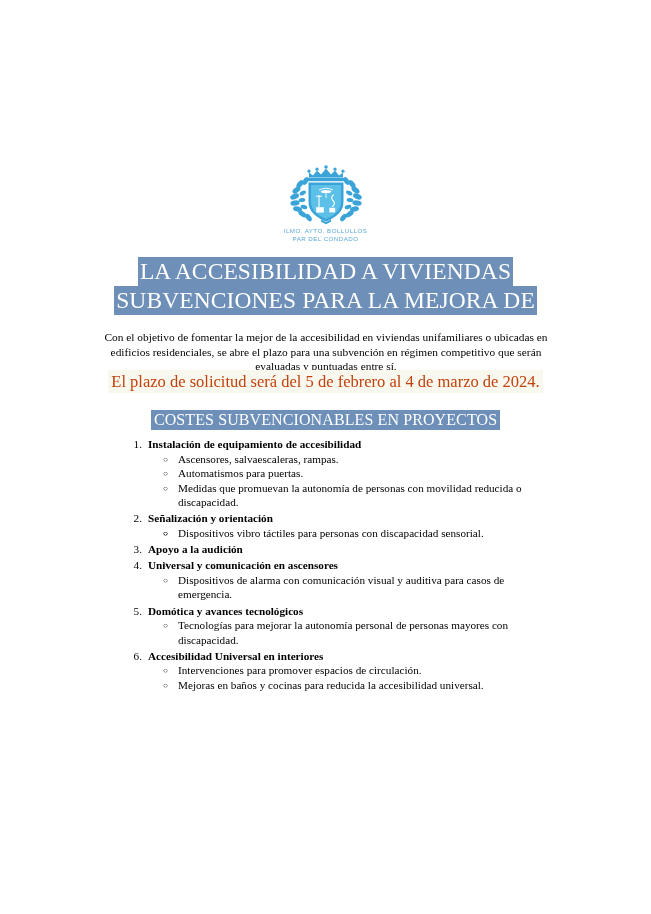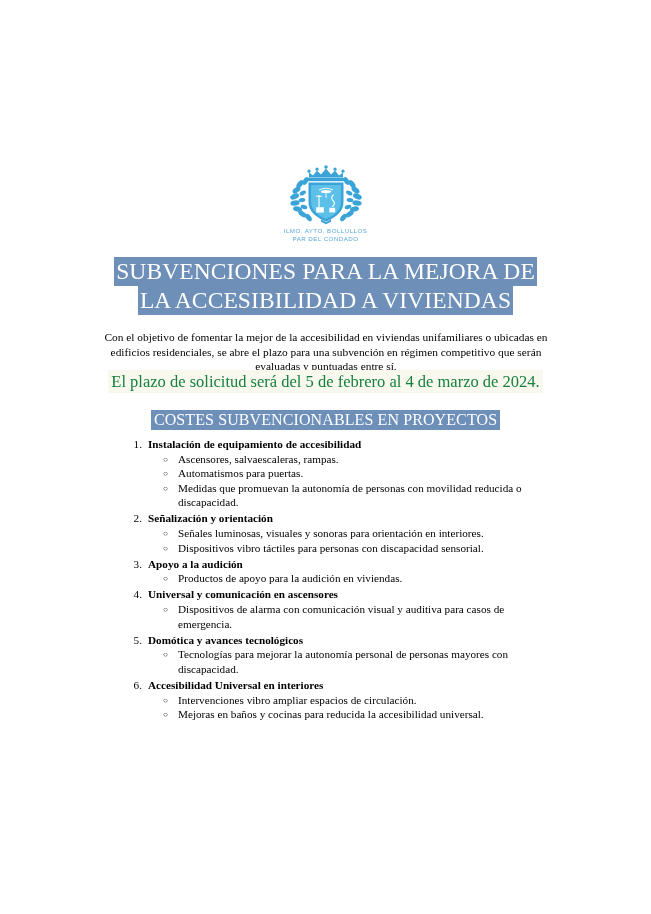--- a/index.html
+++ b/index.html
@@ -232,8 +232,8 @@
   </div>
 
   <div class="title-block">
+    <div><span class="title-line">LA ACCESIBILIDAD A VIVIENDAS</span></div>
     <div><span class="title-line">SUBVENCIONES PARA LA MEJORA DE</span></div>
-    <div><span class="title-line">LA ACCESIBILIDAD A VIVIENDAS</span></div>
   </div>
 
   <p class="intro">Con el objetivo de fomentar la mejor de la accesibilidad en viviendas unifamiliares o ubicadas en edificios residenciales, se abre el plazo para una subvención en régimen competitivo que serán evaluadas y puntuadas entre sí.</p>

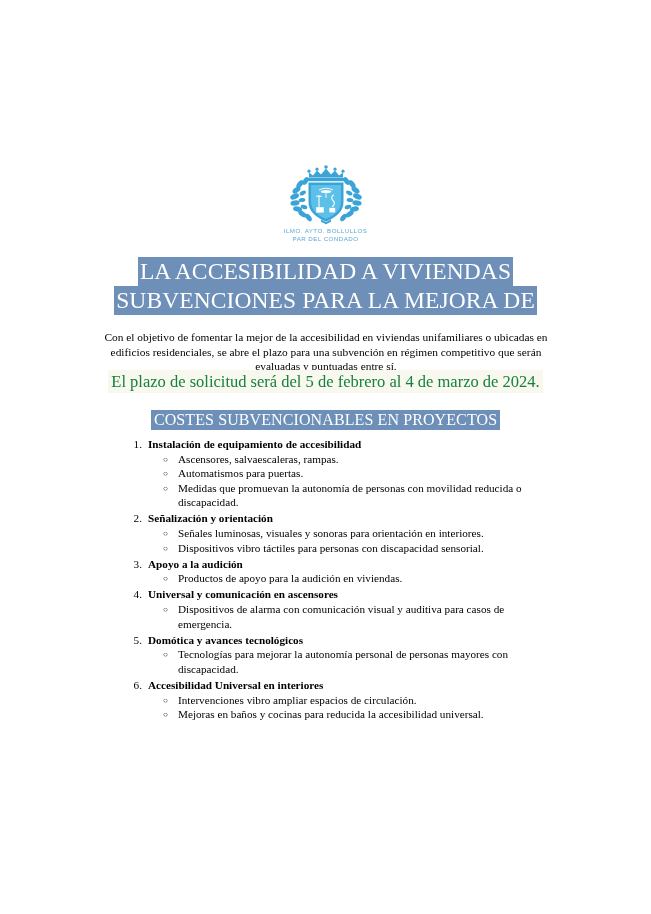--- a/index.html
+++ b/index.html
@@ -87,7 +87,7 @@
     display: inline;
     font-size: 16.5px;
     line-height: 22px;
-    color: #15803d;
+    color: #c2410c;
     background: #f8f8ef;
     padding: 2px 3px;
   }

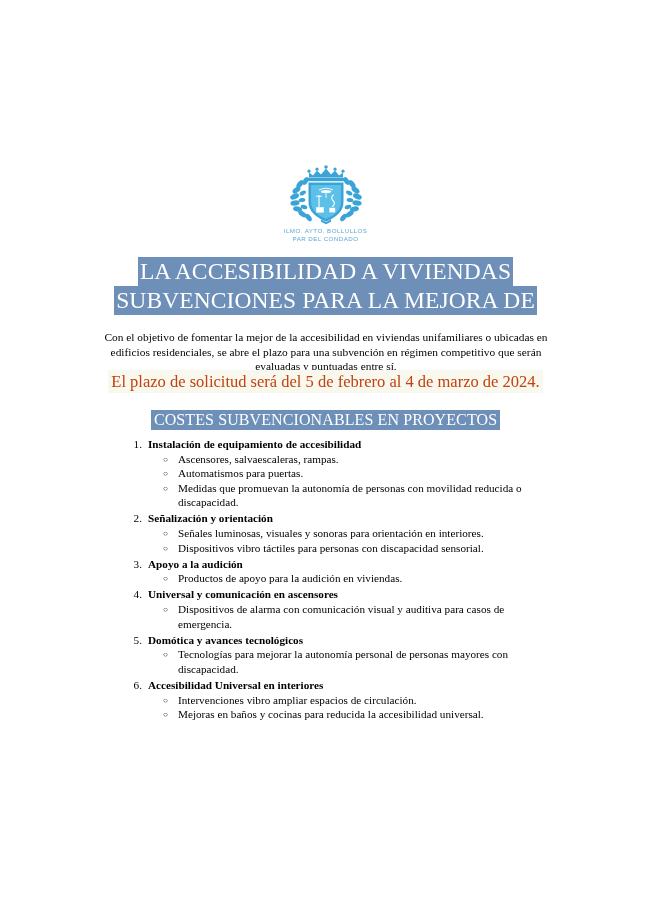--- a/index.html
+++ b/index.html
@@ -259,7 +259,7 @@
       <div class="num-item">
         <div class="num-head"><span class="num-marker">2.</span><span>Señalización y orientación</span></div>
         <ul class="sub-list">
-          <li class="sub-item"><span class="sub-bullet">○</span><span>Señales luminosas, visuales y sonoras para orientación en interiores.</span></li>
+          <li class="sub-item"><span class="sub-bullet">○</span></li>
           <li class="sub-item"><span class="sub-bullet">○</span><span>Dispositivos vibro táctiles para personas con discapacidad sensorial.</span></li>
         </ul>
       </div>

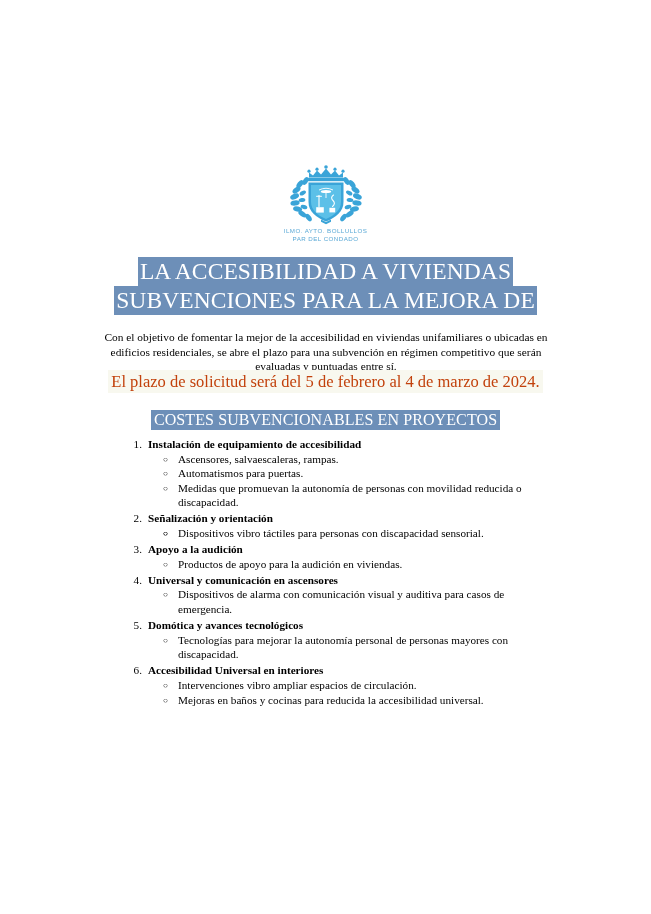--- a/index.html
+++ b/index.html
@@ -267,7 +267,7 @@
       <div class="num-item">
         <div class="num-head"><span class="num-marker">3.</span><span>Apoyo a la audición</span></div>
         <ul class="sub-list">
-          <li class="sub-item"><span class="sub-bullet">○</span><span>Productos de apoyo para la audición en viviendas.</span></li>
+          <li class="sub-item"><span class="sub-bullet">○</span></li>
         </ul>
       </div>
       <div class="gap-sm"></div>

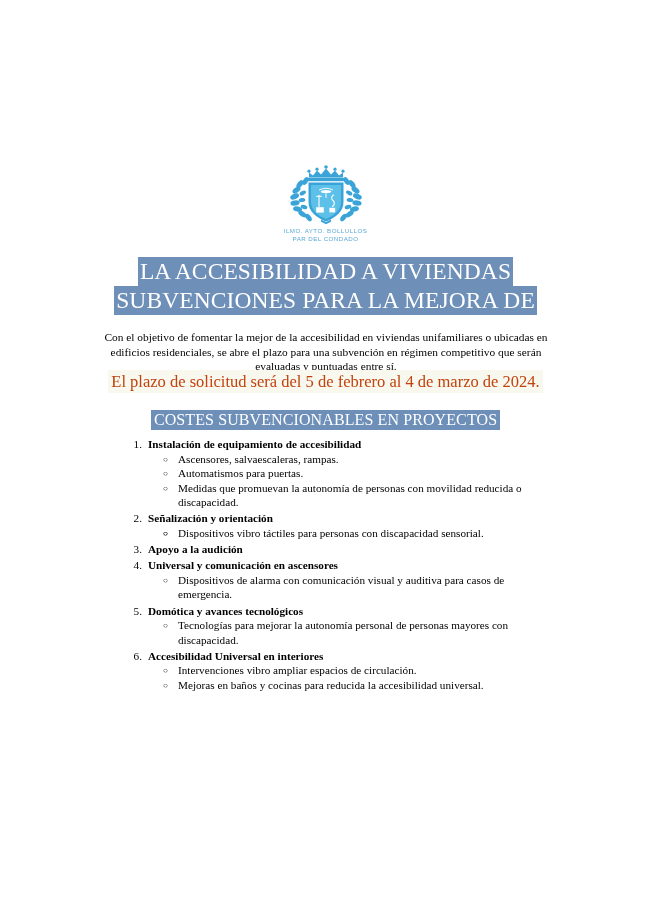--- a/index.html
+++ b/index.html
@@ -288,7 +288,7 @@
       <div class="num-item">
         <div class="num-head"><span class="num-marker">6.</span><span>Accesibilidad Universal en interiores</span></div>
         <ul class="sub-list">
-          <li class="sub-item"><span class="sub-bullet">○</span><span>Intervenciones vibro ampliar espacios de circulación.</span></li>
+          <li class="sub-item"><span class="sub-bullet">○</span><span>Intervenciones para promover espacios de circulación.</span></li>
           <li class="sub-item"><span class="sub-bullet">○</span><span>Mejoras en baños y cocinas para reducida la accesibilidad universal.</span></li>
         </ul>
       </div>

